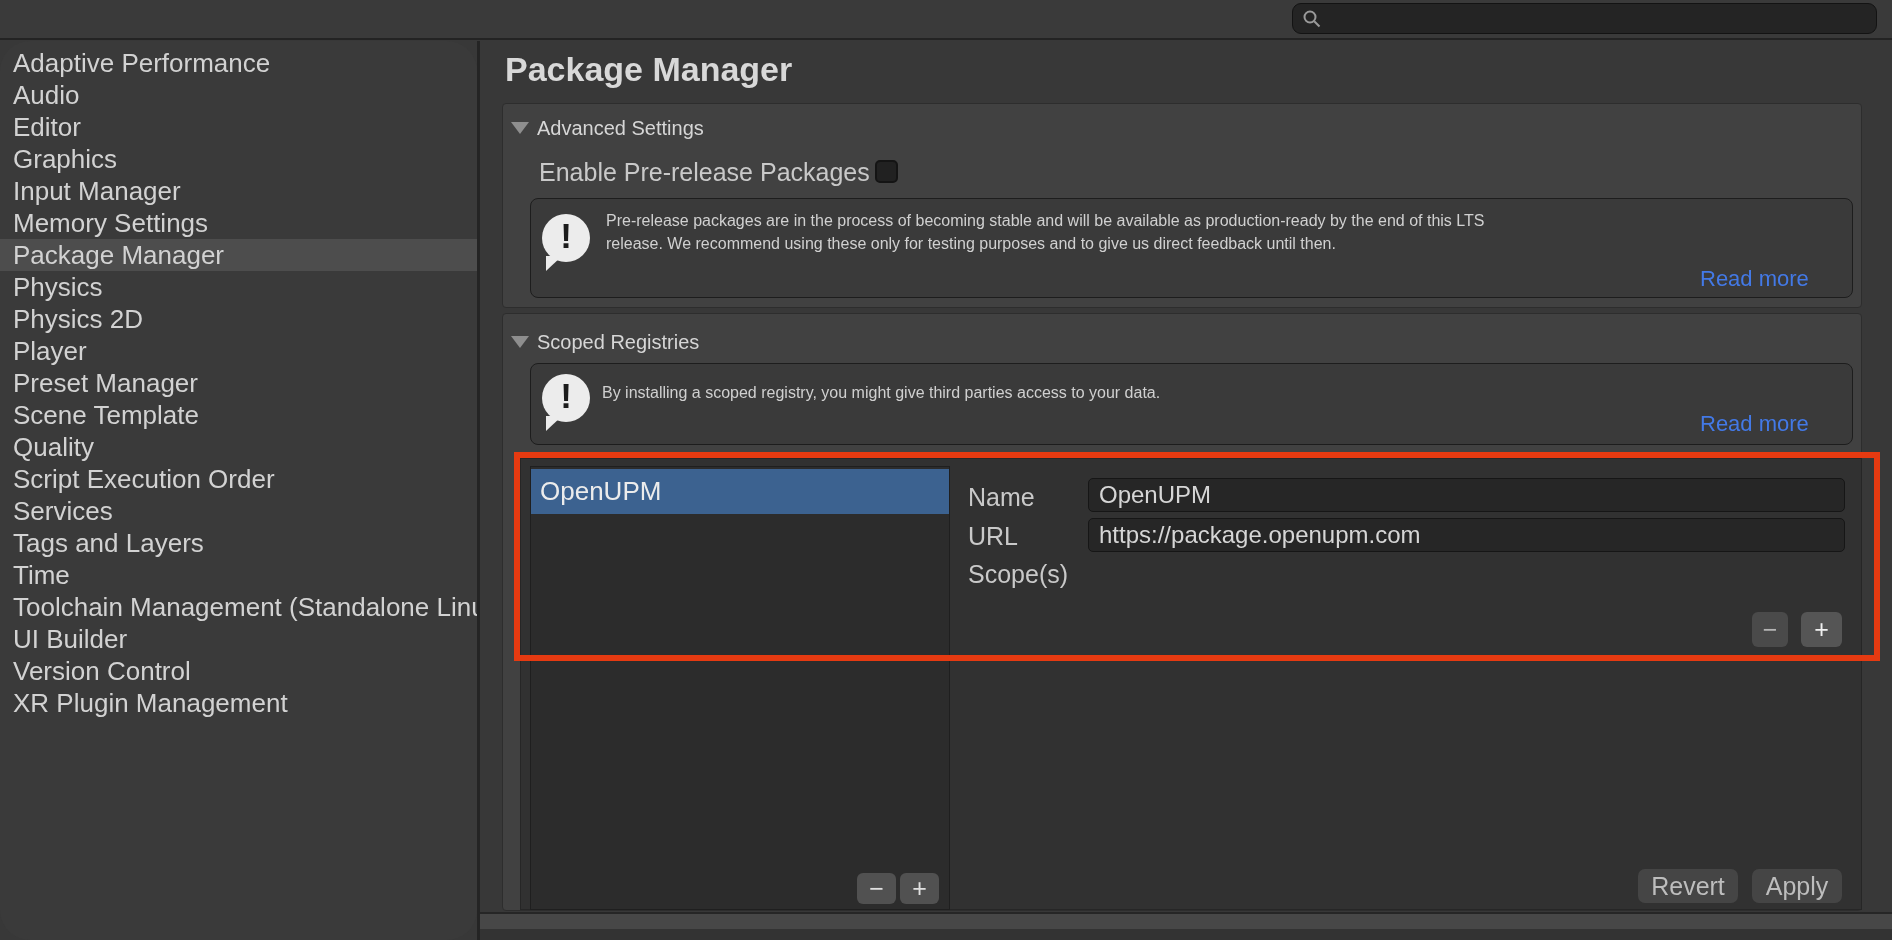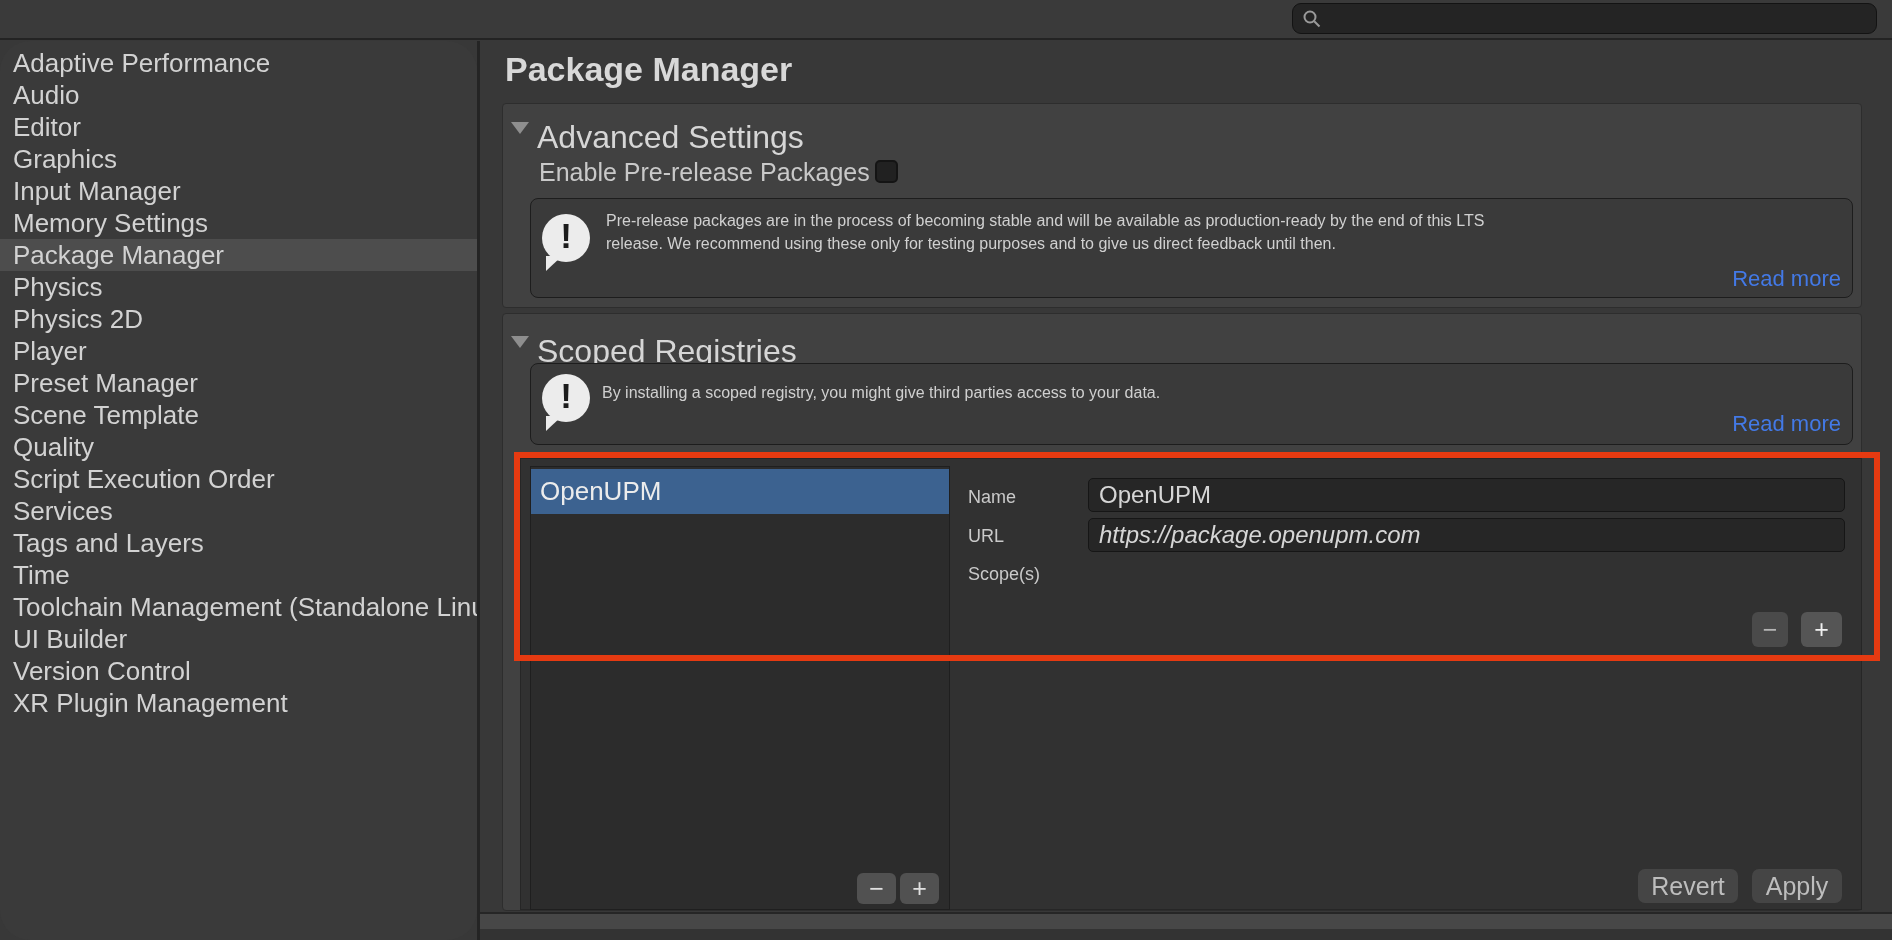--- a/index.html
+++ b/index.html
@@ -24,7 +24,7 @@
   .sec-advanced{left:502px;top:103px;width:1360px;height:205px;}
   .sec-scoped{left:502px;top:313px;width:1360px;height:598px;}
   .foldout{position:absolute;width:0;height:0;border-left:9px solid transparent;border-right:9px solid transparent;border-top:12px solid #8e8e8e;cursor:pointer;}
-  .sec-header{position:absolute;font-size:32px;color:#d6d6d6;height:30px;line-height:30px;cursor:pointer;margin-top:9px;}
+  .sec-header{position:absolute;font-size:20px;color:#d6d6d6;height:30px;line-height:30px;cursor:pointer;}
 
   .enable-label{position:absolute;left:539px;top:158px;font-size:25px;color:#c9c9c9;height:28px;line-height:28px;}
   .checkbox{position:absolute;left:875px;top:160px;width:23px;height:23px;background:#212121;border:2px solid #141414;border-radius:5px;cursor:pointer;}

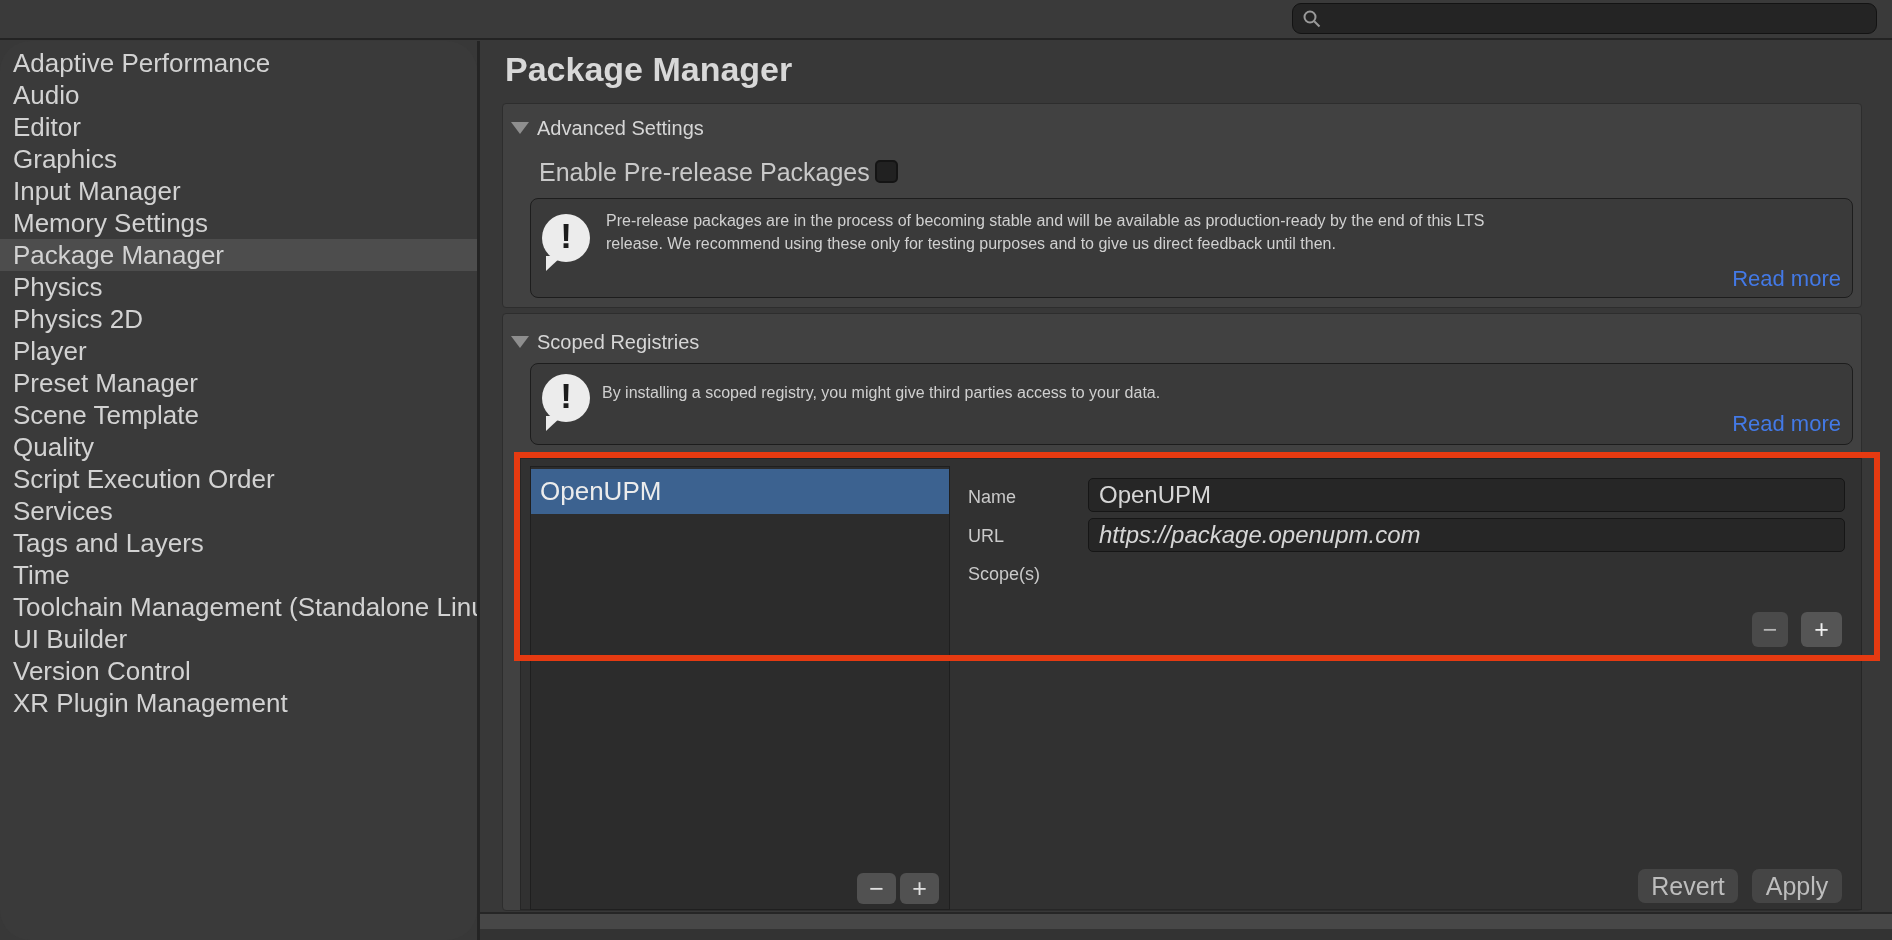--- a/index.html
+++ b/index.html
@@ -36,7 +36,7 @@
   .bubble::after{content:"";position:absolute;left:4px;bottom:-9px;width:0;height:0;border-top:15px solid #ececec;border-right:16px solid transparent;}
   .bubble .excl{position:absolute;left:0;top:2px;width:48px;text-align:center;font-size:35px;font-weight:800;color:#1c1c1c;}
   .info-line{position:absolute;font-size:16px;color:#d0d0d0;height:23px;line-height:23px;white-space:nowrap;}
-  .readmore{position:absolute;width:141px;text-align:right;font-size:22px;color:var(--link,#4379e6);text-decoration:none;cursor:pointer;}
+  .readmore{position:absolute;width:141px;font-size:22px;color:var(--link,#4379e6);text-decoration:none;cursor:pointer;}
 
   
   .editor{position:absolute;left:520px;top:458px;width:1342px;height:452px;background:#313131;border:1px solid #262626;}

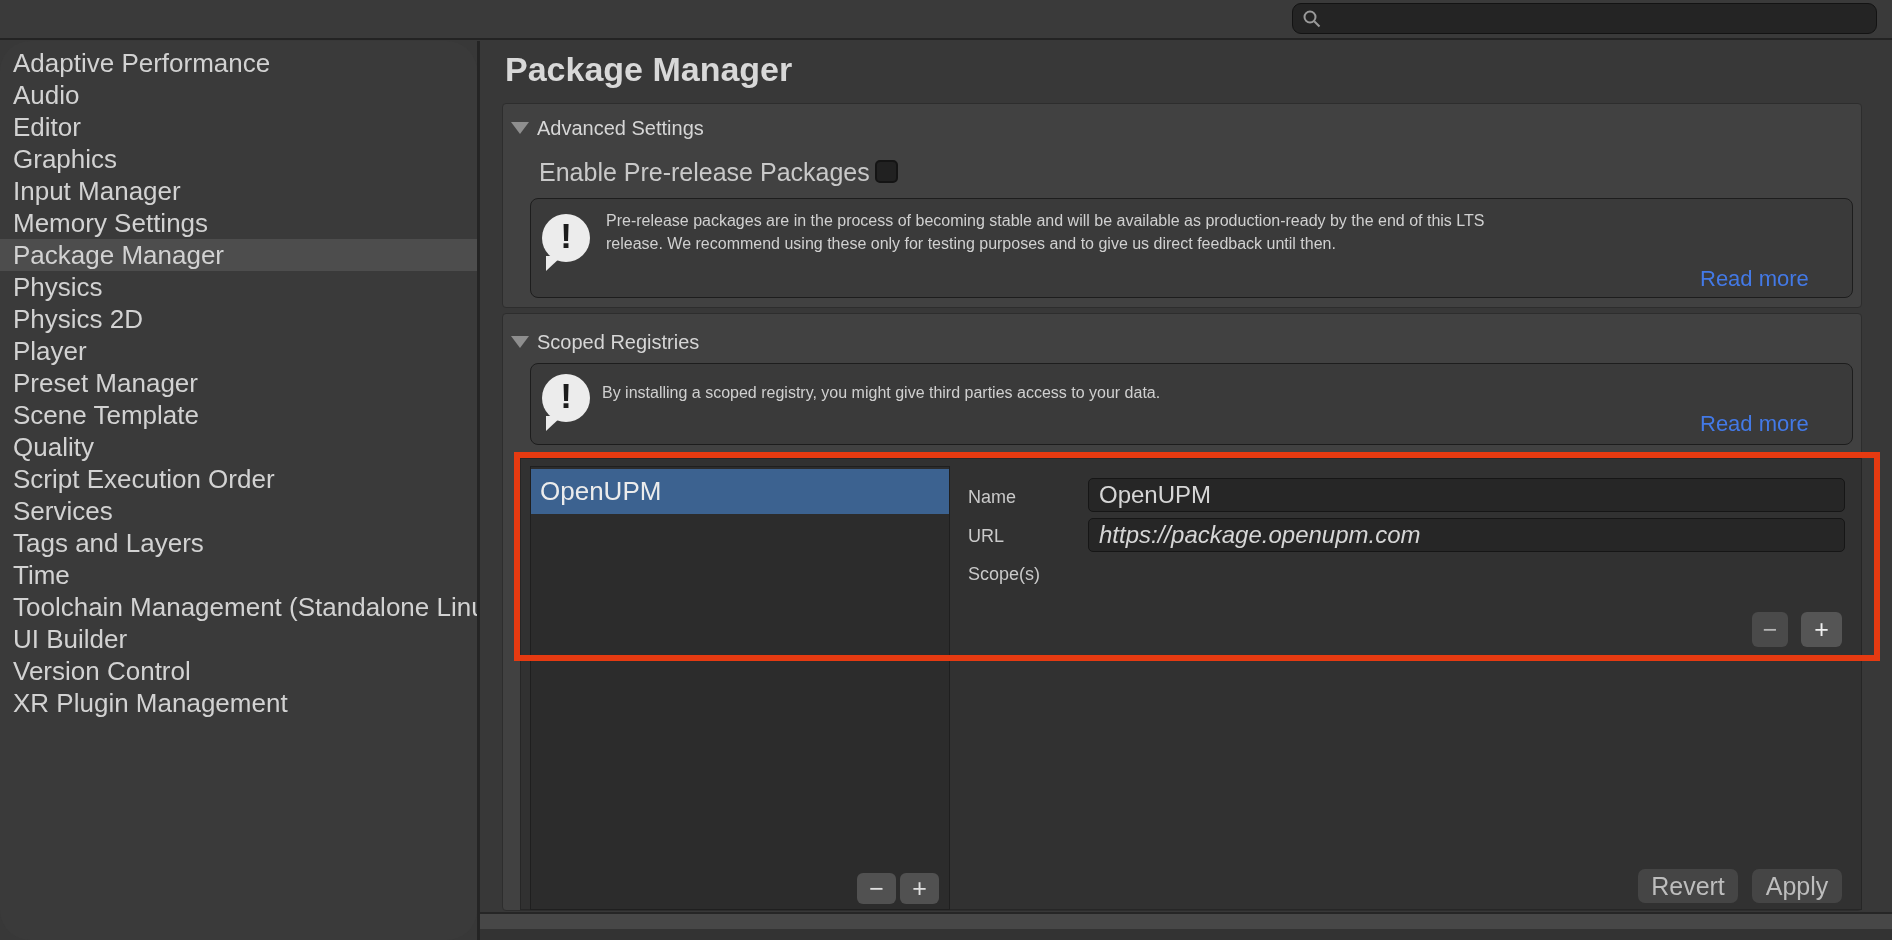--- a/index.html
+++ b/index.html
@@ -44,7 +44,7 @@
   .registry-row{height:45px;line-height:45px;padding-left:9px;font-size:26px;color:#ececec;background:var(--sel,#3c6290);cursor:pointer;margin-top:2px;}
 
   .mini-btn{position:absolute;border:none;border-radius:6px;background:#515151;color:#e0e0e0;font-size:25px;line-height:1;cursor:pointer;display:flex;align-items:center;justify-content:center;padding:0;}
-  .form-label{position:absolute;left:968px;font-size:18px;color:#c9c9c9;height:28px;line-height:28px;}
+  .form-label{position:absolute;left:968px;font-size:25px;color:#c9c9c9;height:28px;line-height:28px;}
   .field{position:absolute;left:1088px;width:757px;height:34px;background:#262626;border:1px solid #161616;border-radius:5px;color:#d6d6d6;font-size:24px;padding:0 10px;outline:none;}
   .field.focused{box-shadow:0 0 0 3px #6f6f6f;}
 

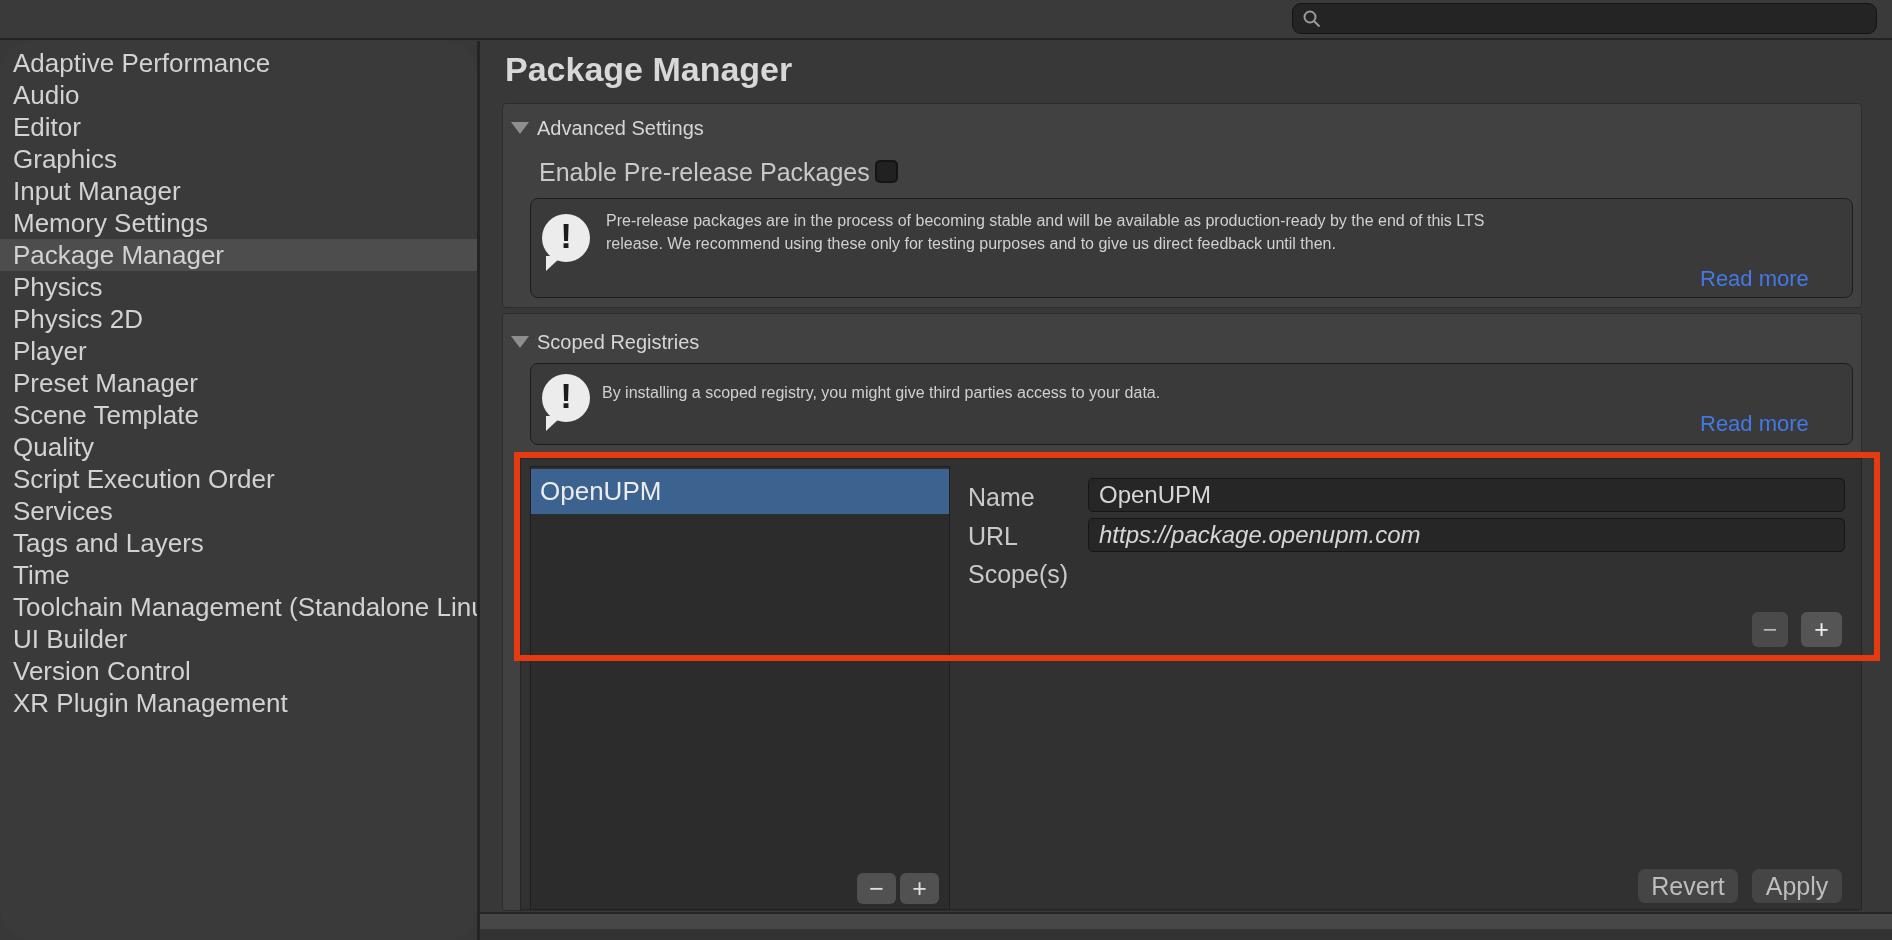--- a/index.html
+++ b/index.html
@@ -139,7 +139,7 @@
   <div class="form-label" style="top:560px;">Scope(s)</div>
 
   <input class="field" style="top: 478px;" value="OpenUPM">
-  <input class="field" style="top: 518px; font-style: italic;" value="https://package.openupm.com">
+  <input class="field" style="top: 518px;" value="https://package.openupm.com">
 
   <button class="mini-btn" style="left:1752px;top:612px;width:36px;height:35px;background:#4a4a4a;color:#b5b5b5;">−</button>
   <button class="mini-btn" style="left:1801px;top:612px;width:41px;height:35px;background:#555555;color:#f0f0f0;">+</button>

